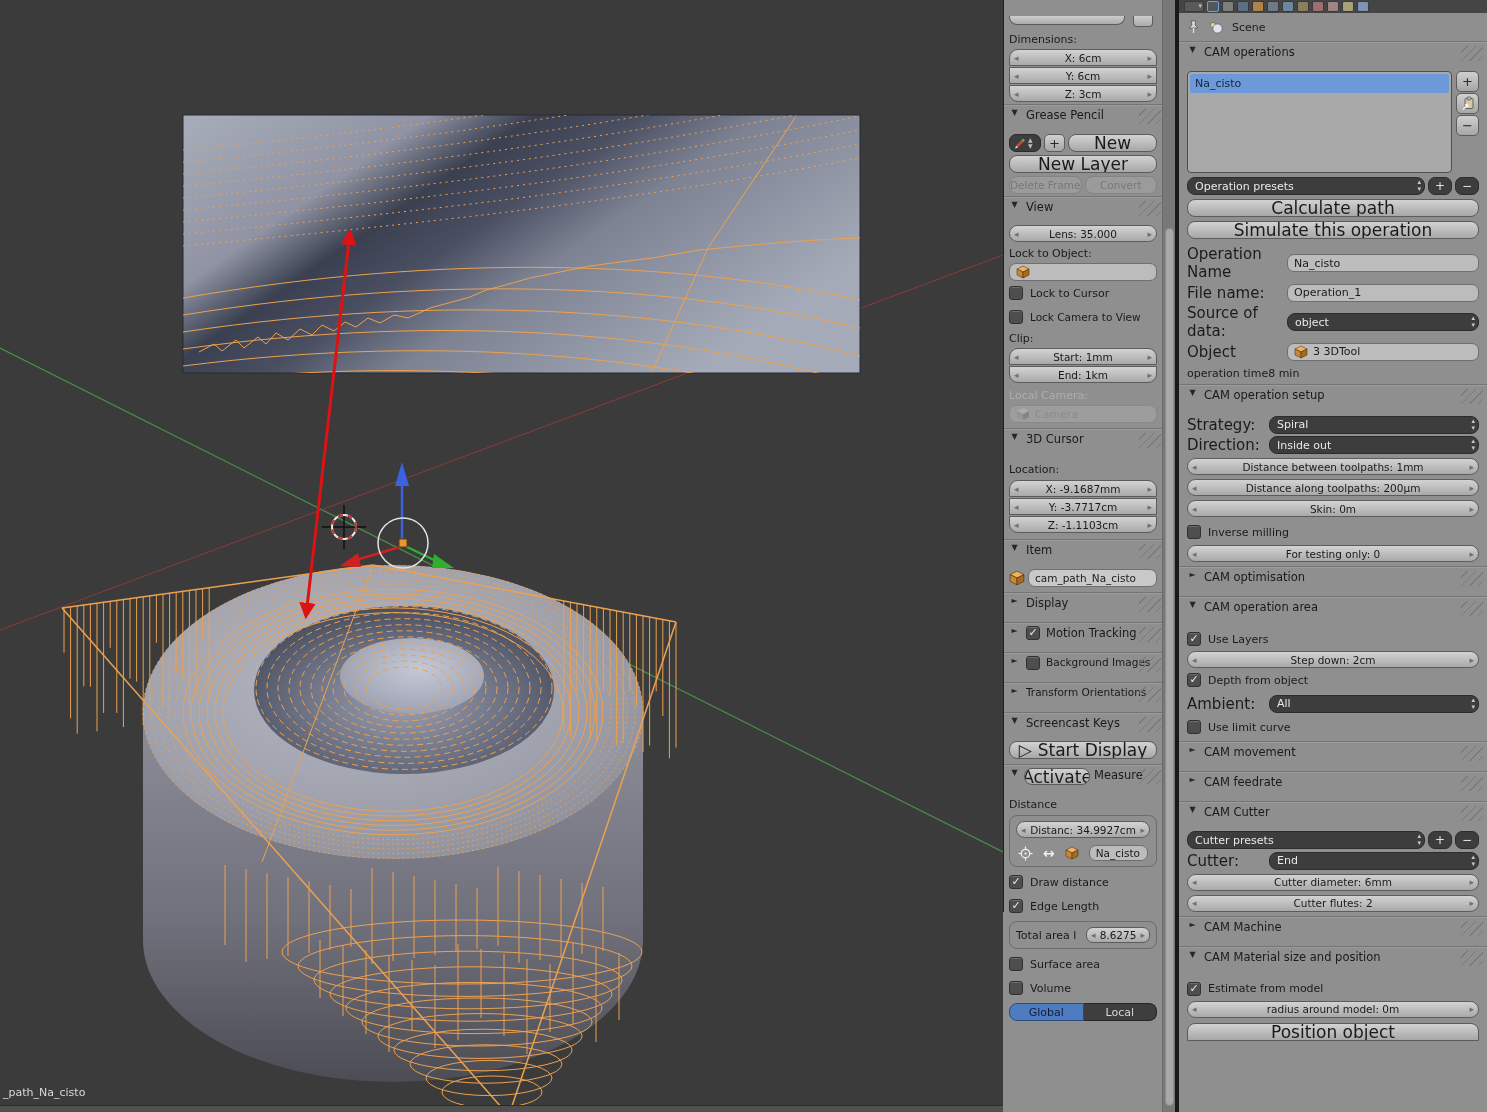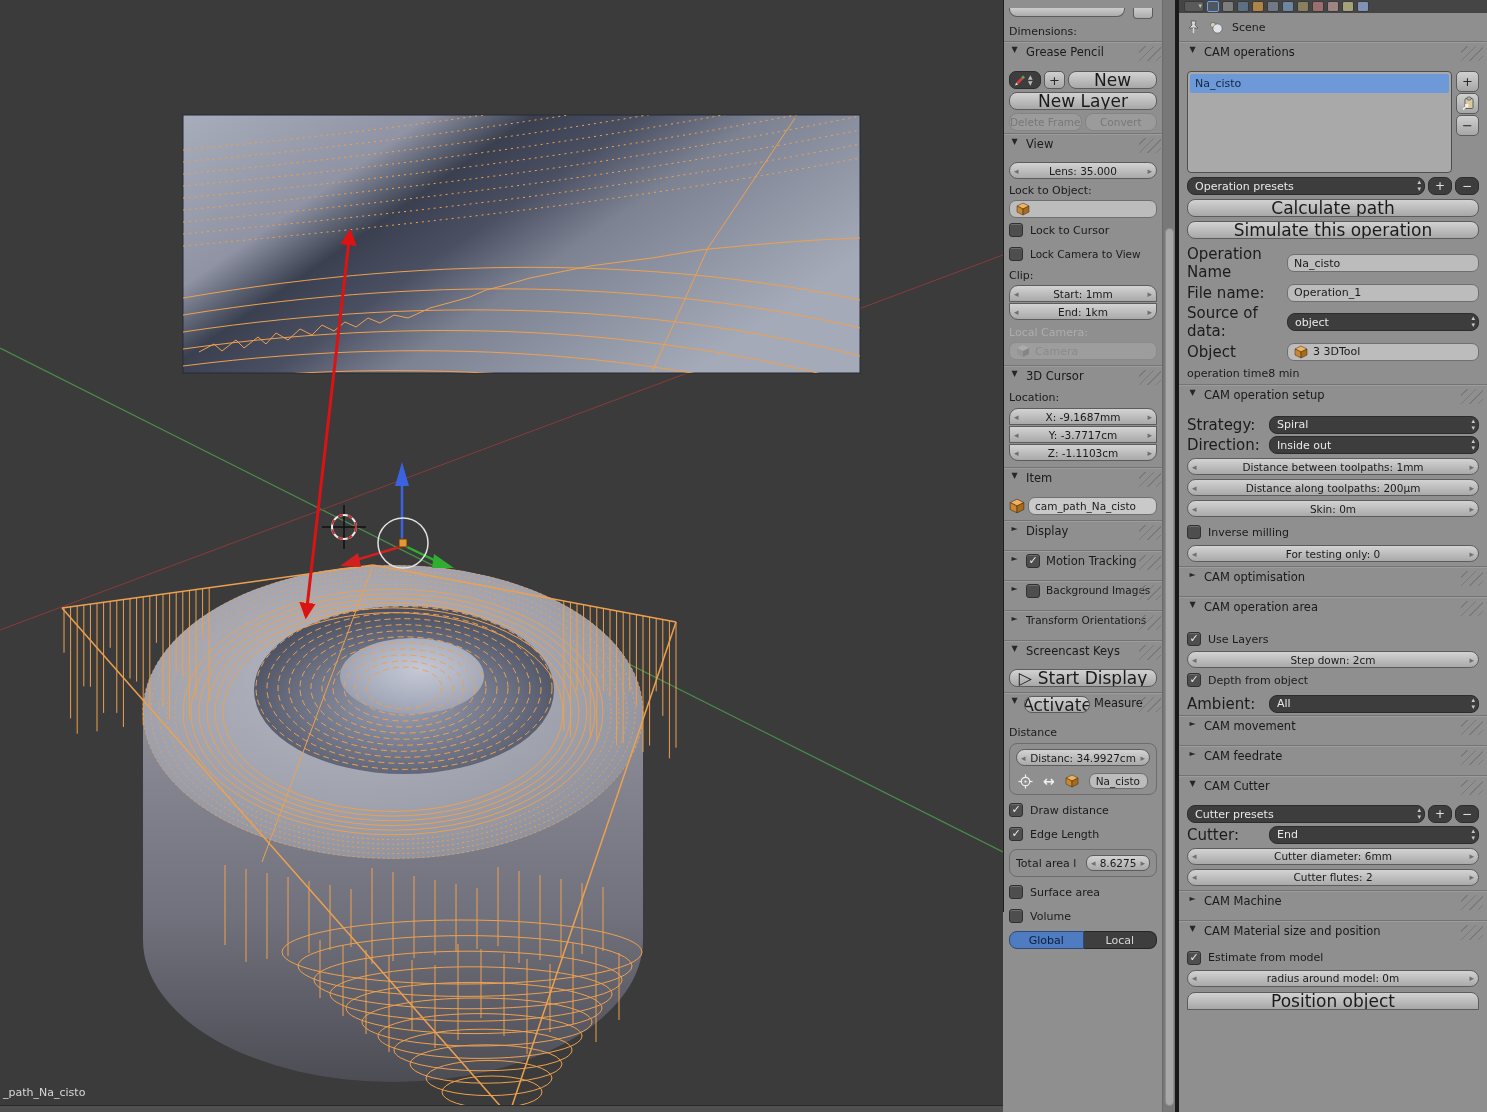--- a/index.html
+++ b/index.html
@@ -14,7 +14,7 @@
   .tp2{stroke:#eda14f;fill:none;stroke-width:1.5}
   
   #npanel{position:absolute;left:1003px;top:0;width:159px;height:912px;background:#8f8f8f;
-    border-left:1px solid #1f1f1f;padding:8px 5px;}
+    border-left:1px solid #1f1f1f;padding:16px 5px;}
   #np-scroll{position:absolute;left:1162px;top:0;width:13px;height:1112px;background:#787878;border-left:1px solid #6a6a6a}
   #np-thumb{position:absolute;left:2px;top:228px;width:9px;height:878px;background:#a8a8a8;border-radius:5px;border:1px solid #8d8d8d}
   #divider{position:absolute;left:1175px;top:0;width:4px;height:1112px;background:#191919}

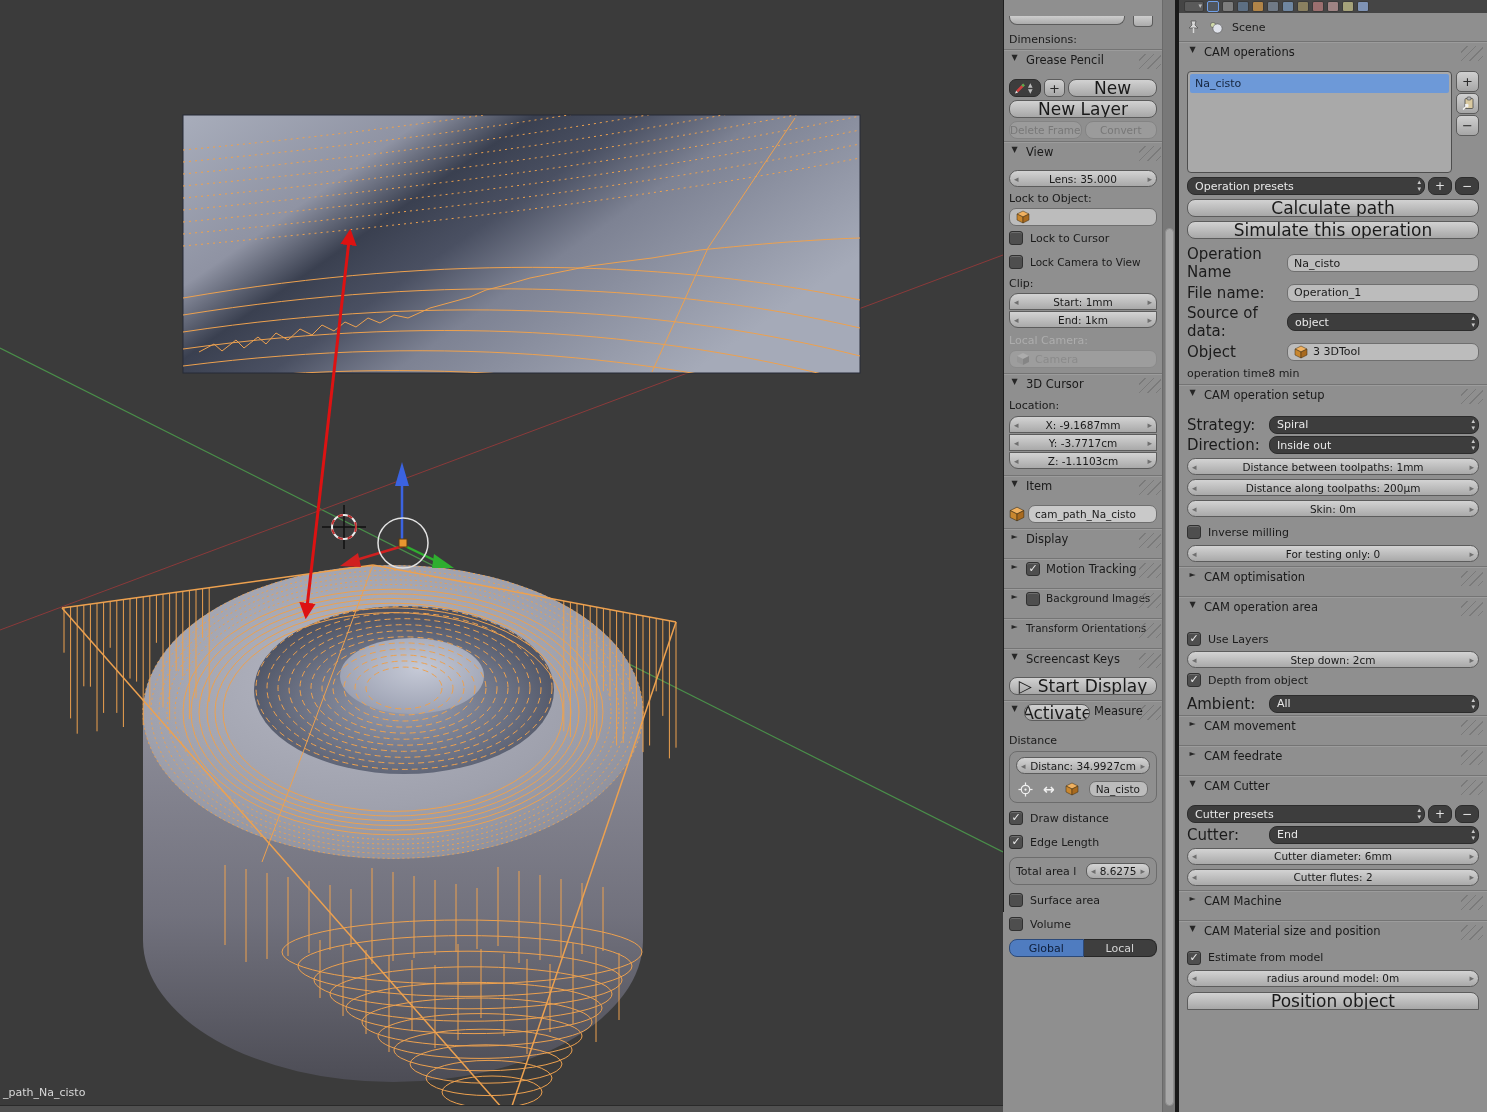--- a/index.html
+++ b/index.html
@@ -325,6 +325,11 @@
     </div>
 
   <div class="label" style="margin:6px 0 3px">Dimensions:</div>
+  <div class="stack">
+    <div class="slider">X: 6cm</div>
+    <div class="slider">Y: 6cm</div>
+    <div class="slider">Z: 3cm</div>
+  </div>
   <div class="sep"></div>
 
   <div class="hdr">

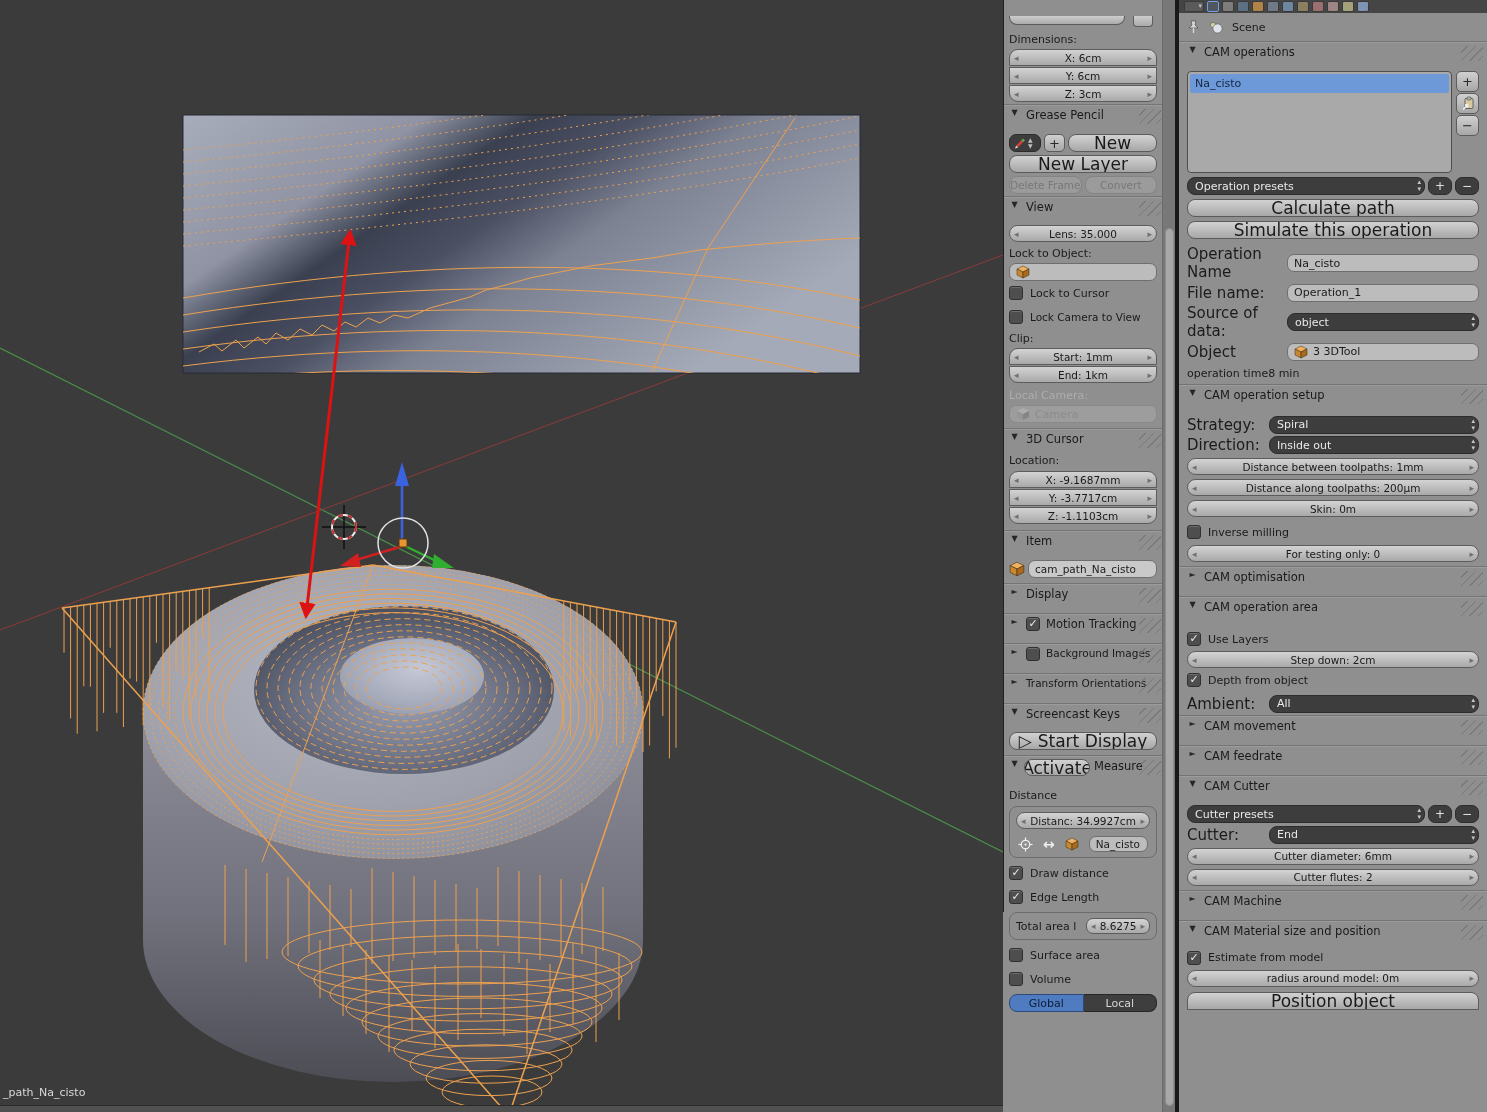--- a/index.html
+++ b/index.html
@@ -402,7 +402,7 @@
       <span class="hdr-label">3D Cursor</span>
     <span class="grip"></span>
   </div>
-  <div class="label" style="margin:0 0 4px">Location:</div>
+  <div class="label" style="margin:9px 0 4px">Location:</div>
   <div class="stack">
     <div class="slider">X: -9.1687mm</div>
     <div class="slider">Y: -3.7717cm</div>

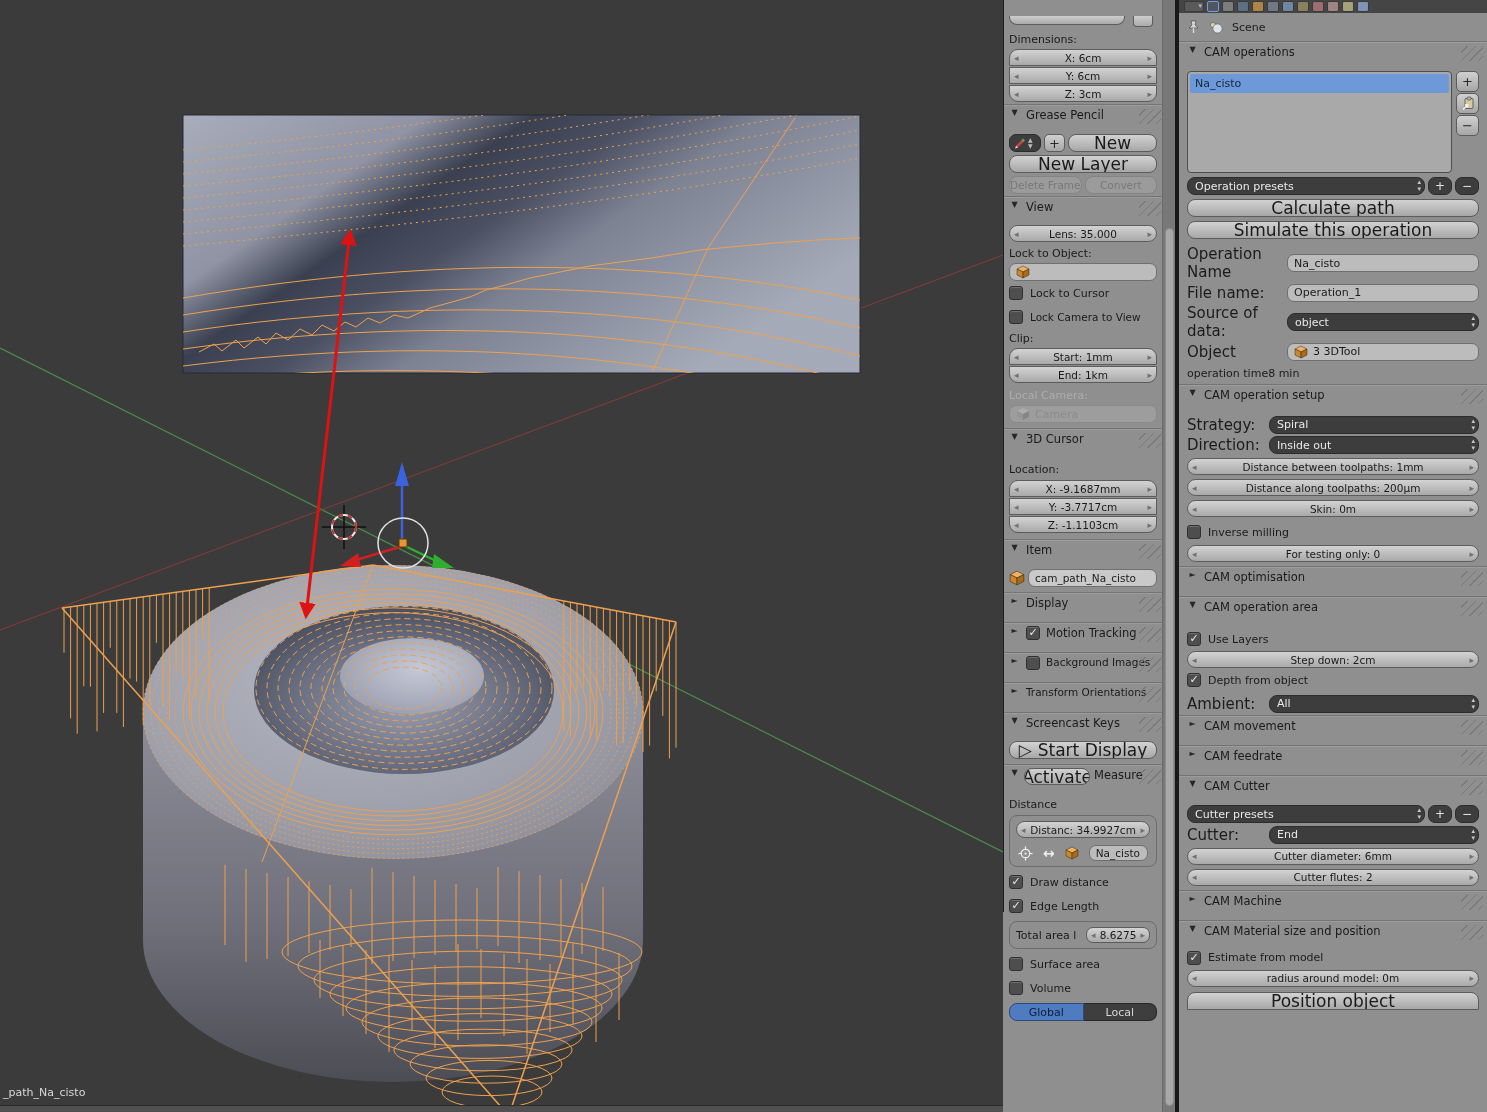--- a/index.html
+++ b/index.html
@@ -680,6 +680,10 @@
           </span>
       </div>
     </div>
+    <div class="chk-row">
+      <span class="chk"></span>
+      <span class="label">Use limit curve</span>
+    </div>
     <div class="sep"></div>
     <div class="hdr hdr-sm">
       <span class="tri closed"></span>

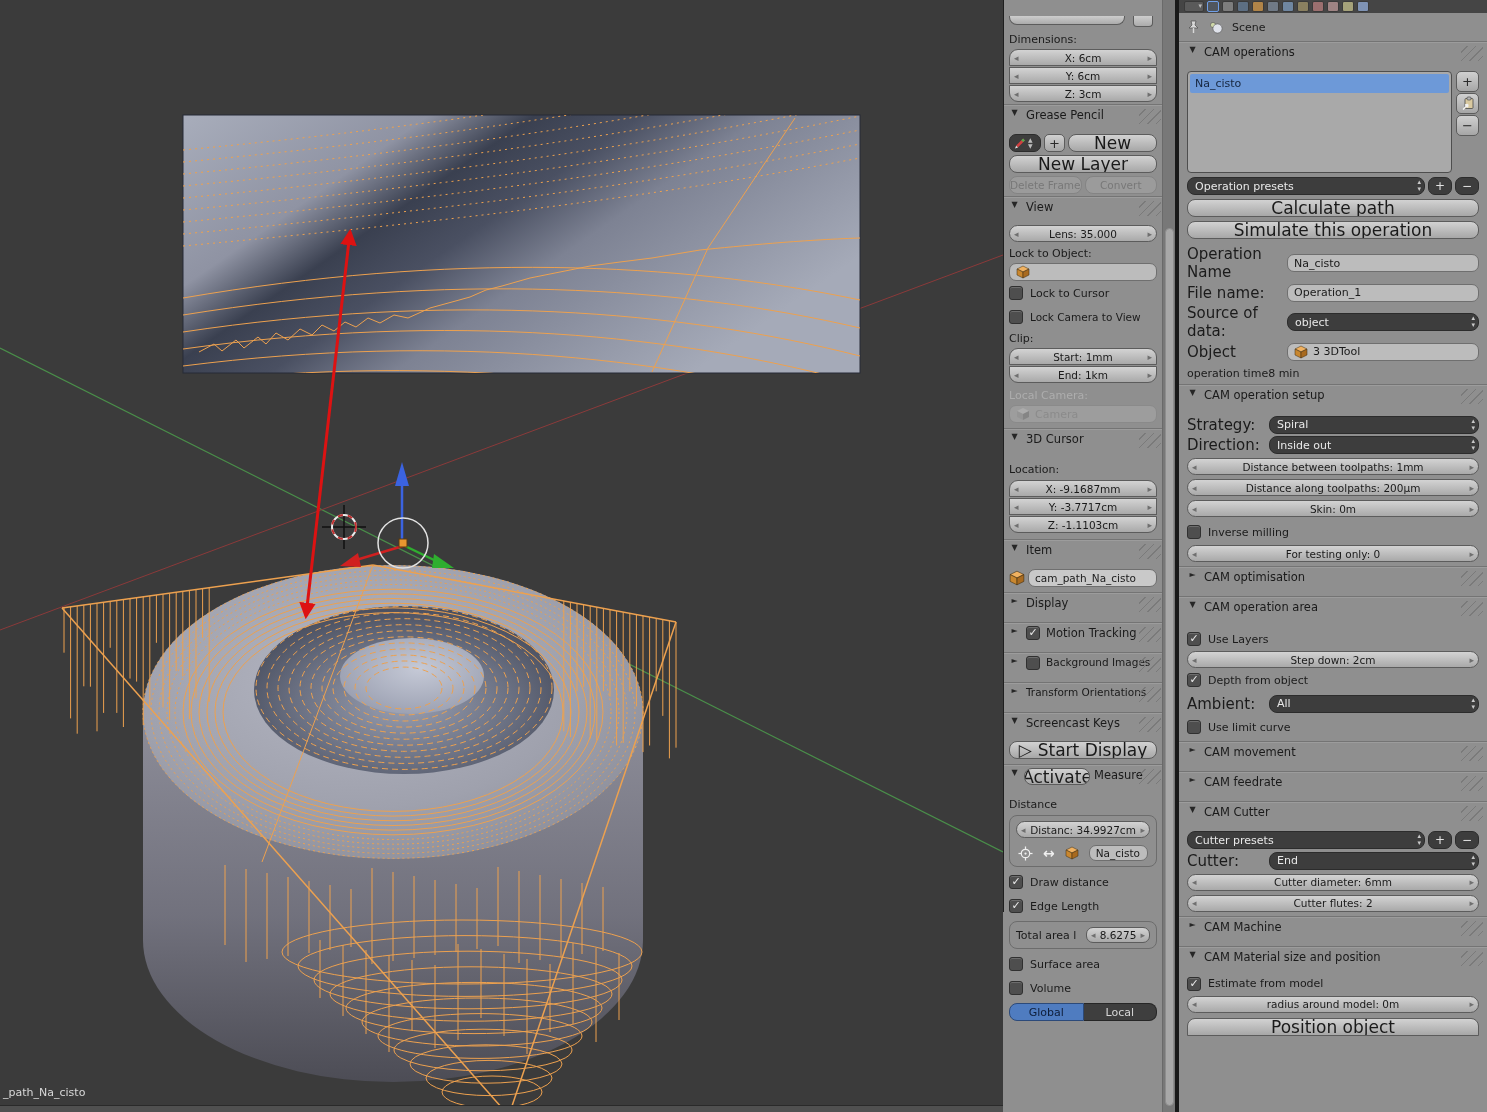--- a/index.html
+++ b/index.html
@@ -737,7 +737,7 @@
         <span class="hdr-label">CAM Material size and position</span>
       <span class="grip"></span>
     </div>
-    <div class="chk-row" style="">
+    <div class="chk-row" style="margin-top:5px">
       <span class="chk on"></span>
       <span class="label">Estimate from model</span>
     </div>

